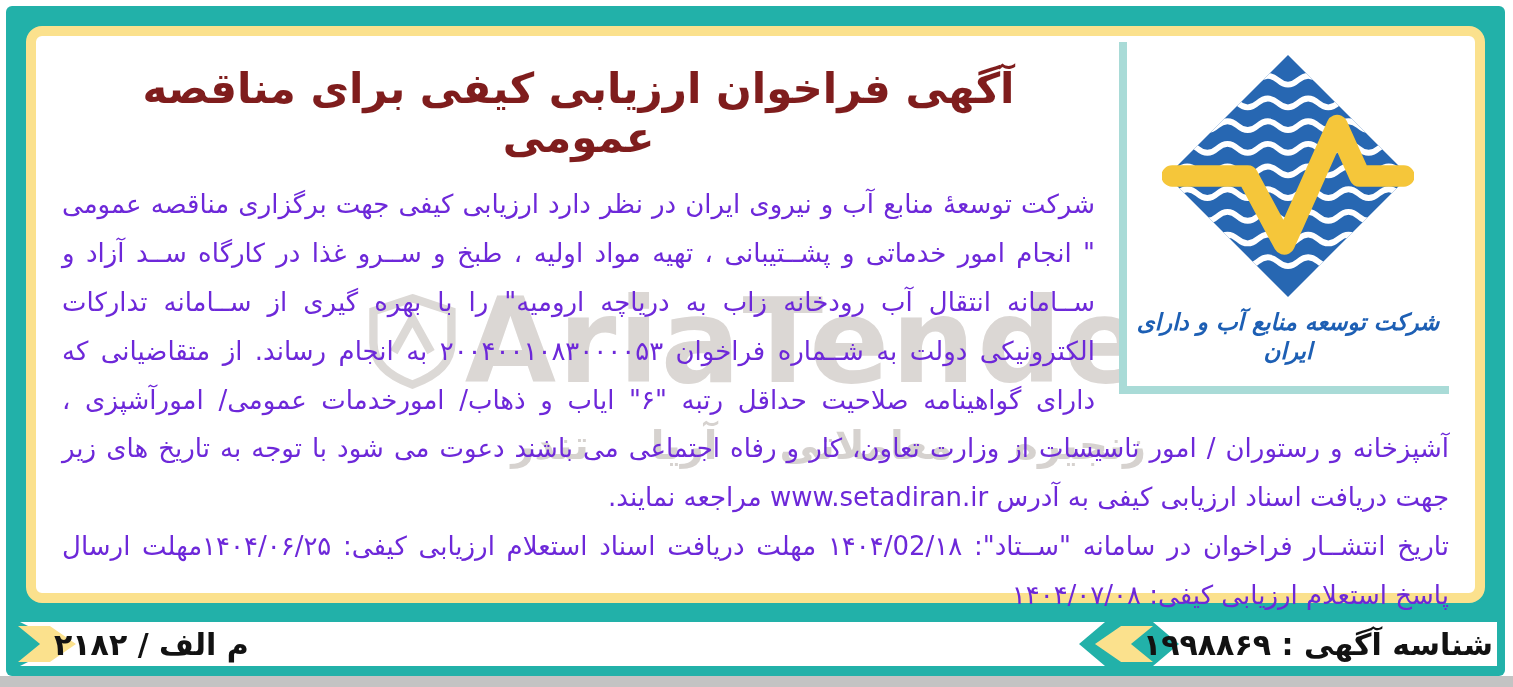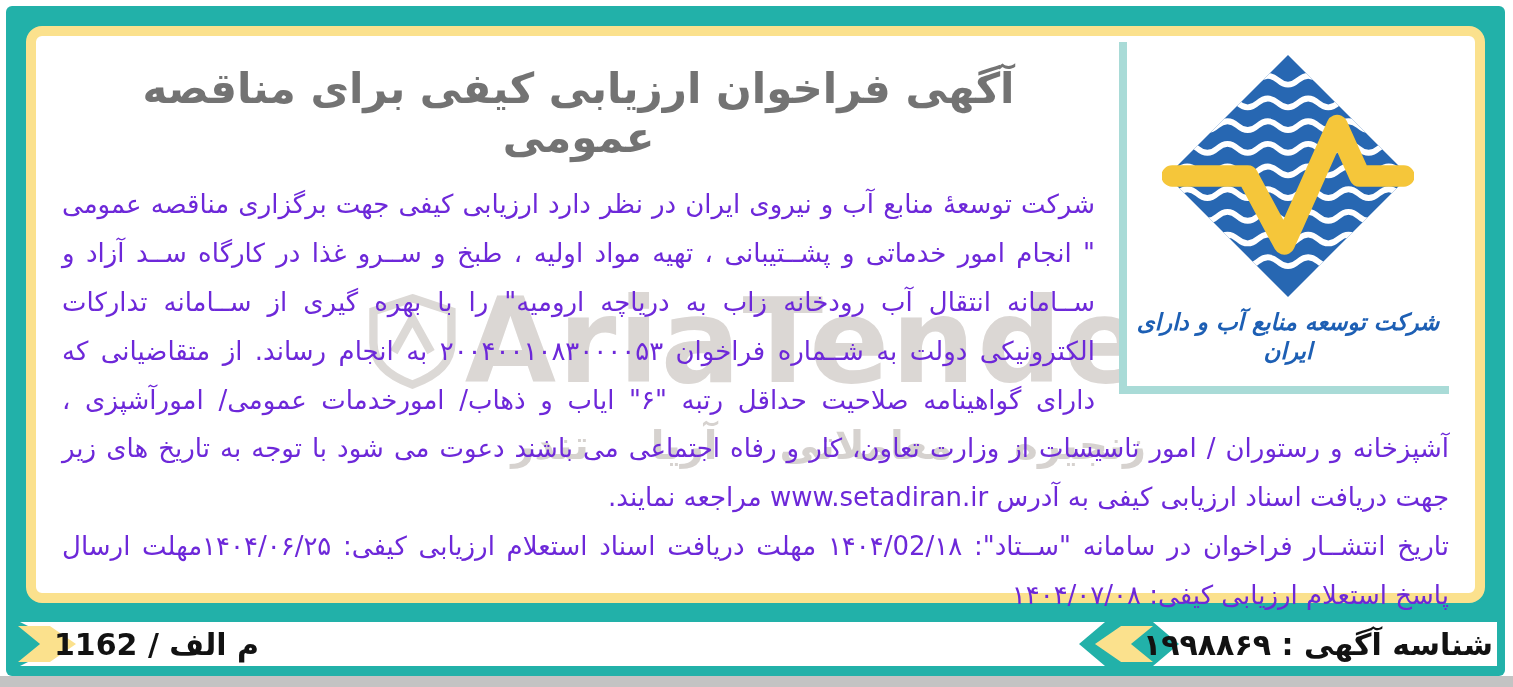--- a/index.html
+++ b/index.html
@@ -28,7 +28,7 @@
   .logo-caption { display:block; margin-top:6px; color:#1d5fb4; font-weight:bold;
                   font-style:italic; font-size:23px; line-height:1.25; direction:rtl; }
 
-  .ad-title { text-align:center; font-weight:900; font-size:42px; color:#737373;
+  .ad-title { text-align:center; font-weight:900; font-size:42px; color:#7f1d1d;
               margin:22px 0 18px 0; letter-spacing:-1px; position:relative; z-index:1; }
 
   .ad-body p { direction:rtl; text-align:justify; color:#6d28d9;

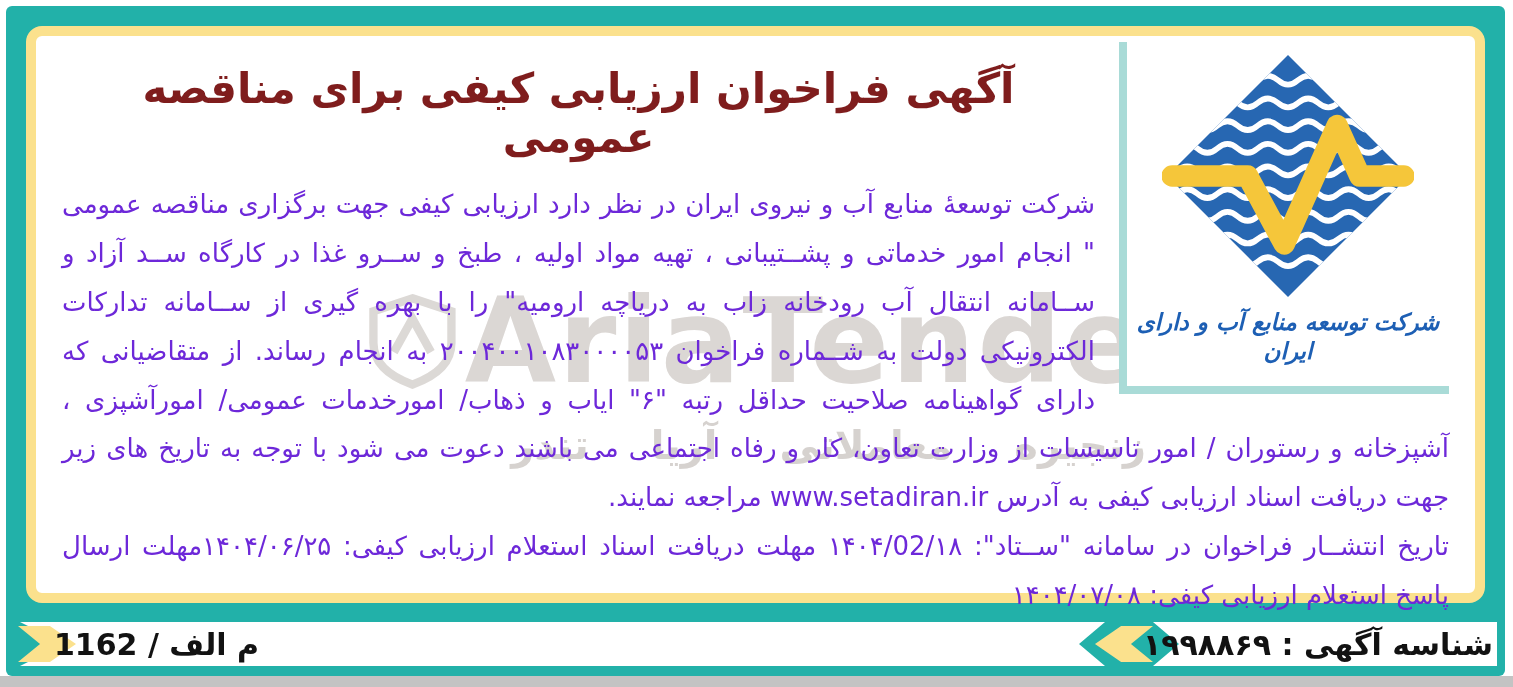--- a/index.html
+++ b/index.html
@@ -128,7 +128,7 @@
       <div class="seg seg-right"></div>
       <span class="chev chev-left-end"></span>
       <span class="chev chev-junction"></span>
-      <span class="footer-text footer-left-label">م الف / 1162</span>
+      <span class="footer-text footer-left-label">م الف / ۲۱۸۲</span>
       <span class="footer-text footer-right-label">شناسه آگهی : ۱۹۹۸۸۶۹</span>
     </div>
 

